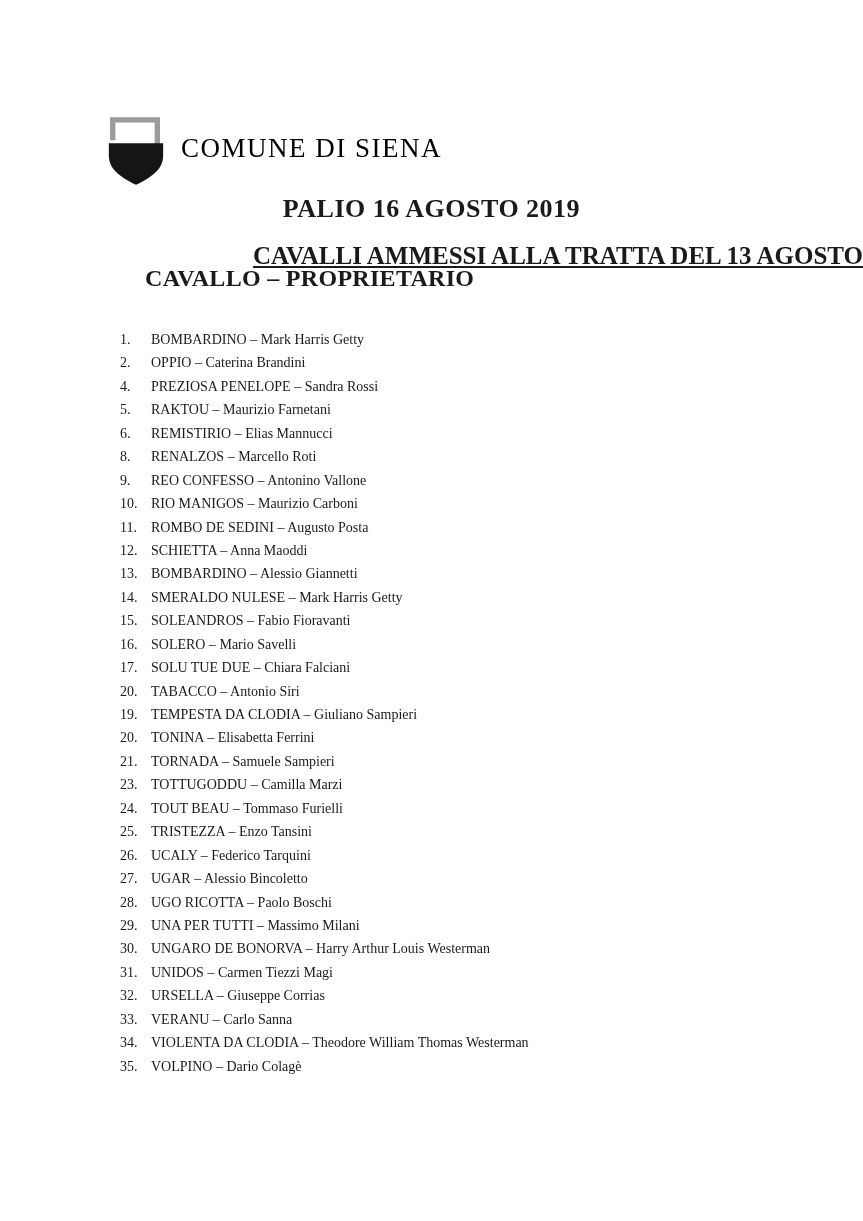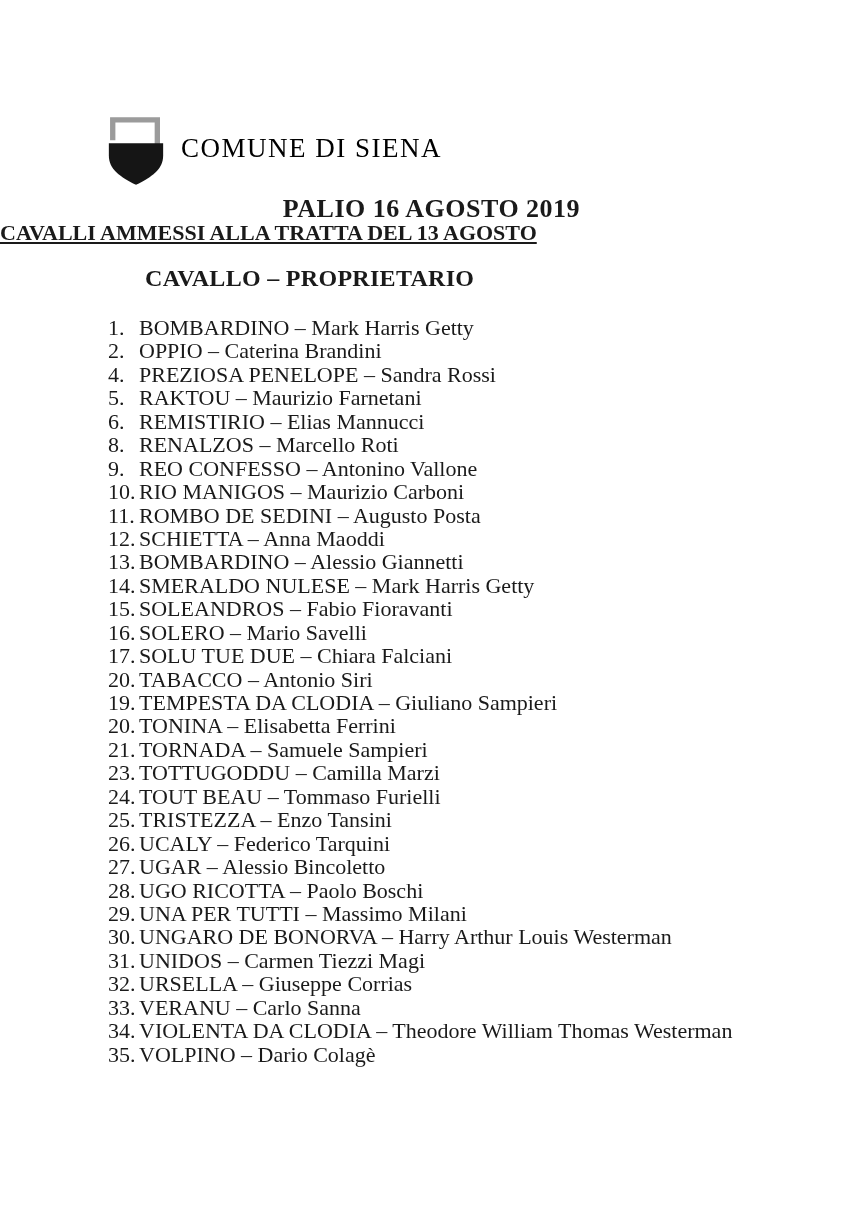--- a/index.html
+++ b/index.html
@@ -41,11 +41,11 @@
   }
   .doc-subtitle {
     position: absolute;
-    top: 220px;
+    top: 242px;
     left: 0;
     width: 100%;
-    text-align: left;
-    font-size: 22px;
+    text-align: right;
+    font-size: 25px;
     font-weight: bold;
   }
   .doc-subtitle span { text-decoration: underline; }

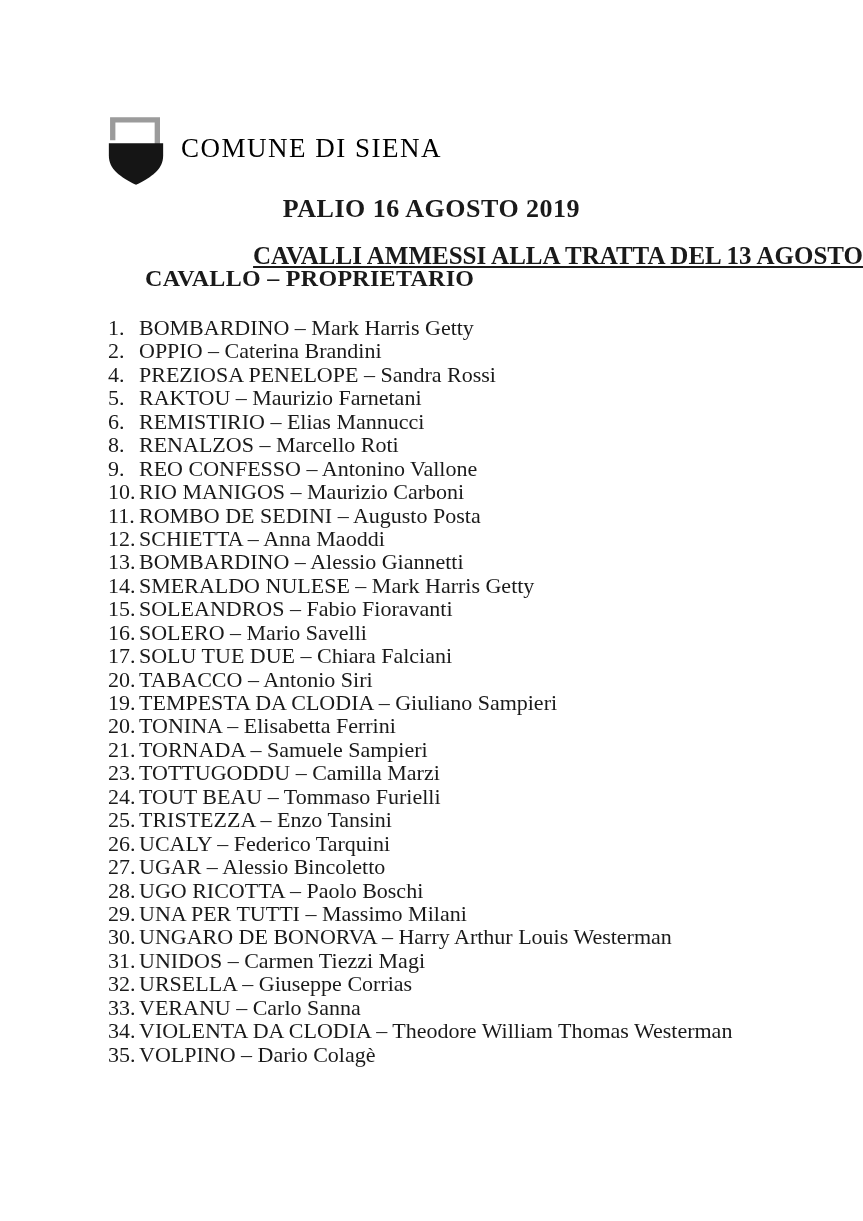--- a/index.html
+++ b/index.html
@@ -62,10 +62,10 @@
     top: 312px;
     left: 104px;
     width: 700px;
-    margin: 4px;
+    margin: 16px;
     padding: 0;
     list-style: none;
-    font-size: 22px;
+    font-size: 14px;
     line-height: 23.43px;
   }
   .horse-list li { white-space: nowrap; }

